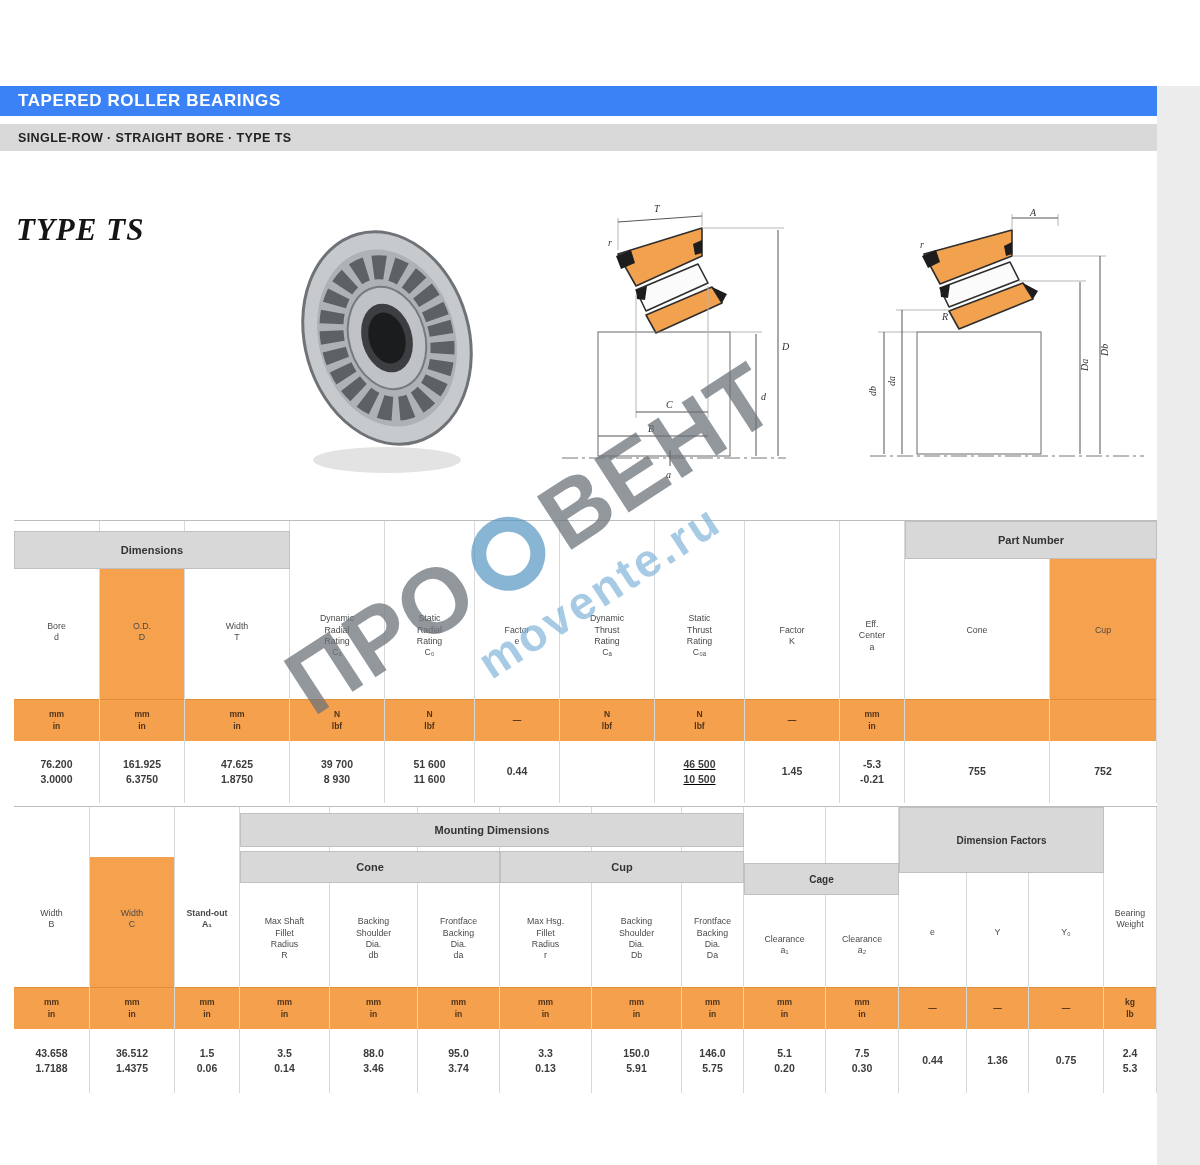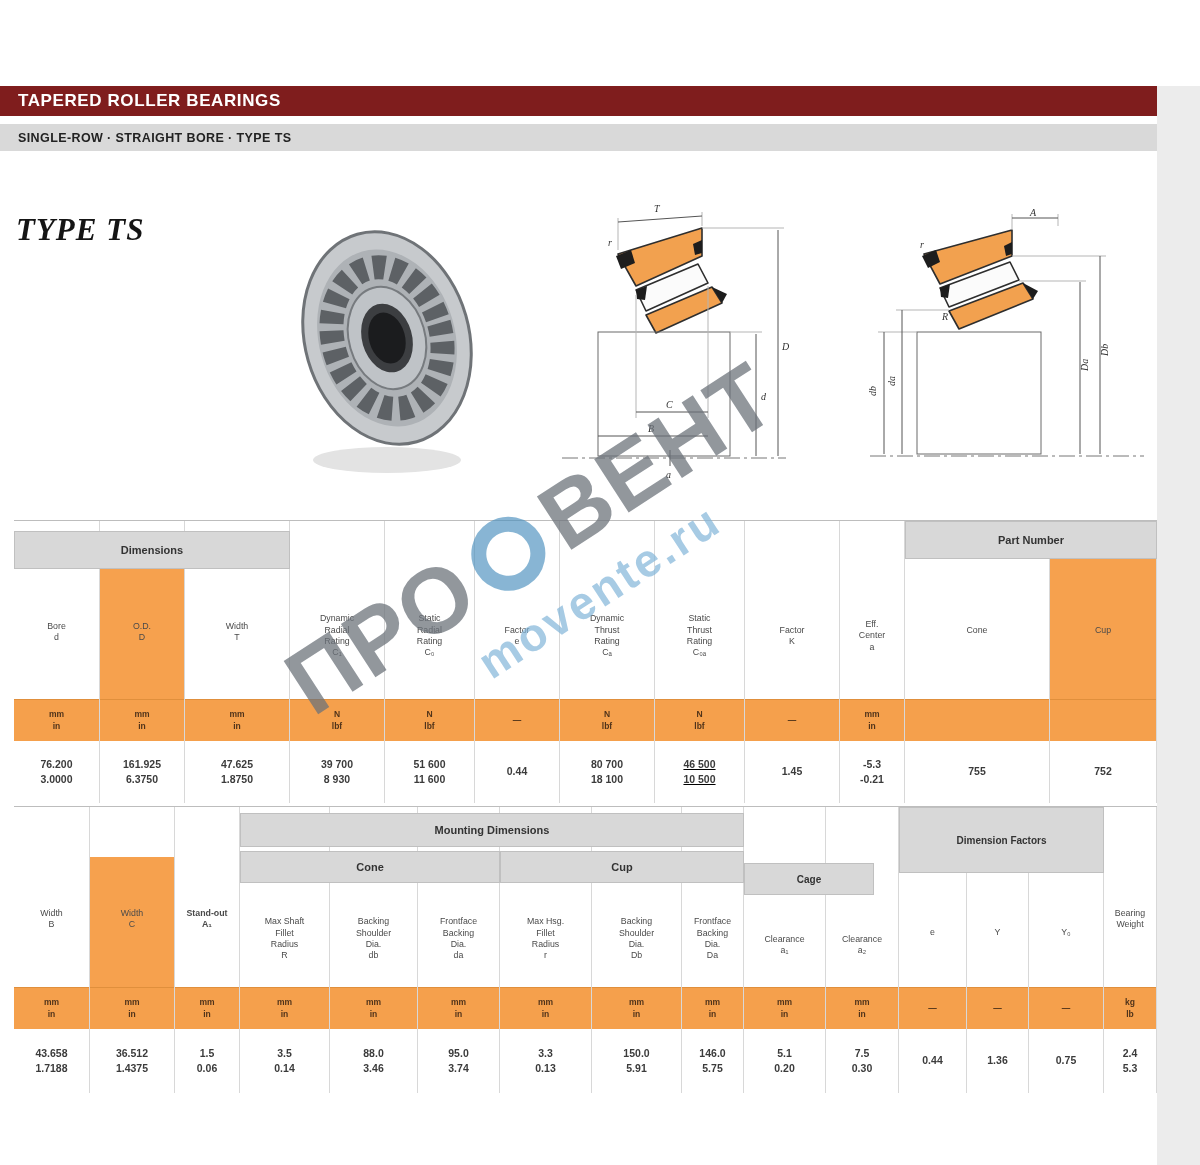--- a/index.html
+++ b/index.html
@@ -11,7 +11,7 @@
   }
   .title-bar {
     position:absolute; left:0; top:86px; width:1170px; height:30px;
-    background:#7f1d1d; color:#fff; display:flex; align-items:center;
+    background:#3b82f6; color:#fff; display:flex; align-items:center;
     padding-left:18px; font-size:17px; font-weight:bold; letter-spacing:.6px;
   }
   .subtitle-bar {

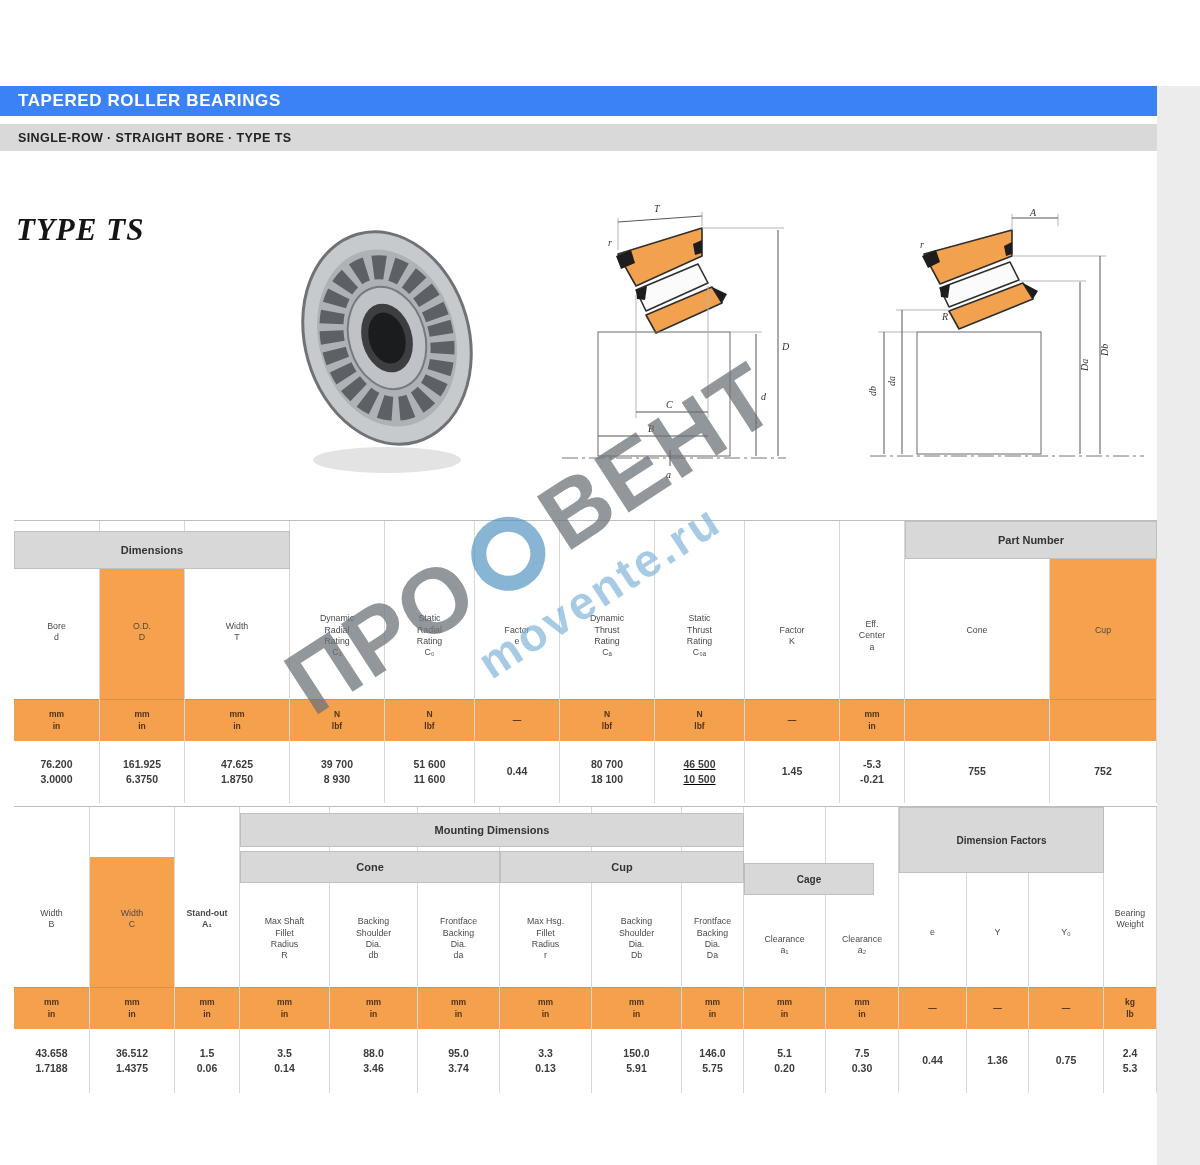--- a/index.html
+++ b/index.html
@@ -288,10 +288,6 @@
             <span>N</span>
             <span>lbf</span>
           </div>
-          <div class="vl" style="height: 62px;">
-            <span>80 700</span>
-            <span>18 100</span>
-          </div>
         </div>
         <div class="col" style="width: 90px;">
           <div class="hd" style="height: 178px;">

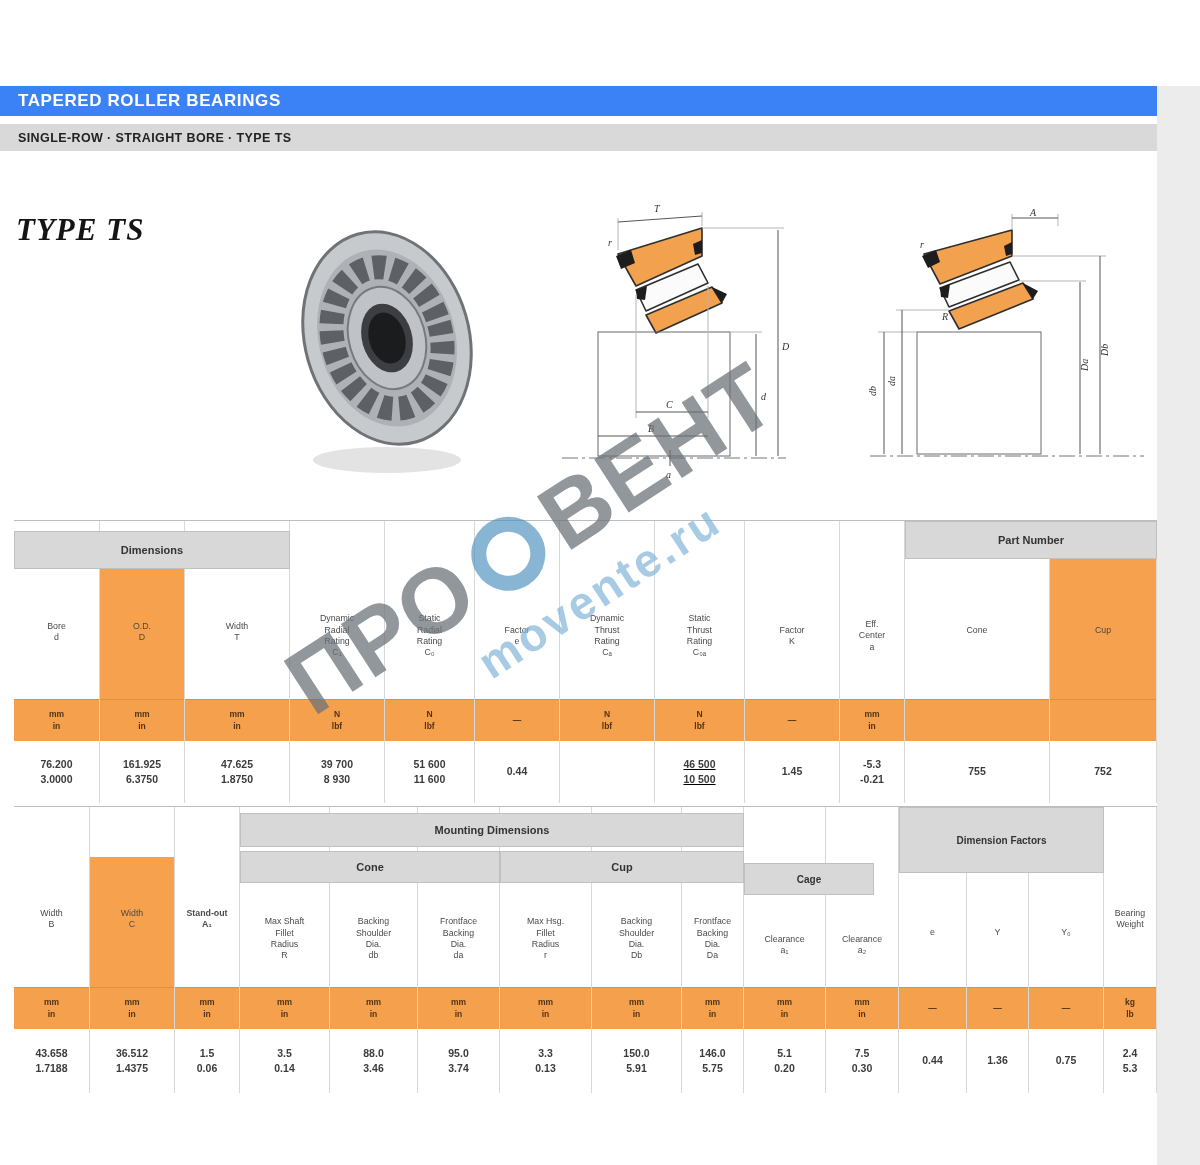--- a/index.html
+++ b/index.html
@@ -578,7 +578,7 @@
     <div class="ovl" style="left:226px; top:6px; width:504px; height:34px;">Mounting Dimensions</div>
     <div class="ovl" style="left:226px; top:44px; width:260px; height:32px;">Cone</div>
     <div class="ovl" style="left:486px; top:44px; width:244px; height:32px;">Cup</div>
-    <div class="ovl" style="left:730px; top:56px; width:130px; height:32px; font-size:10px;">Cage</div>
+    <div class="ovl" style="left:730px; top:56px; width:155px; height:32px; font-size:10px;">Cage</div>
     <div class="ovl" style="left:885px; top:0; width:205px; height:66px; font-size:10px;">Dimension Factors</div>
   </div>
 

